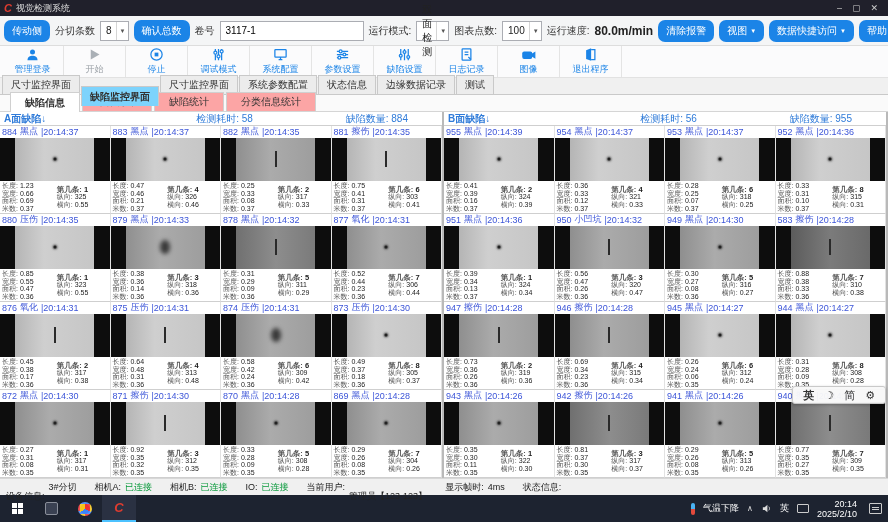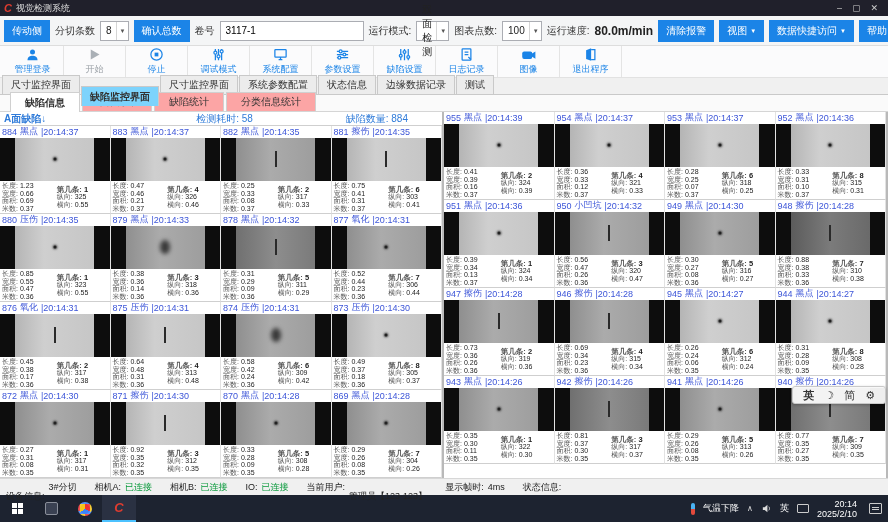--- a/index.html
+++ b/index.html
@@ -13,7 +13,7 @@
   .win-controls span { cursor:pointer; }
   
   .toolbar { height:30px; background:#f4f5f6; border-bottom:1px solid #ddd; display:flex; align-items:center; gap:5px; padding:0 4px; }
-  .btn-blue { background:#1b84e7; color:#fff; border:none; border-radius:0; font-size:10px; padding:4px 8px; display:inline-flex; align-items:center; gap:3px; cursor:pointer; white-space:nowrap; }
+  .btn-blue { background:#1b84e7; color:#fff; border:none; border-radius:7px; font-size:10px; padding:4px 8px; display:inline-flex; align-items:center; gap:3px; cursor:pointer; white-space:nowrap; }
   .tb-label { font-size:10px; color:#333; white-space:nowrap; }
   .combo { background:#fff; border:1px solid #abadb3; height:20px; display:inline-flex; align-items:center; font-size:10px; padding:0 2px 0 5px; gap:4px; }
   .combo .caret { font-size:6px; color:#555; border-left:1px solid #d5d5d5; padding-left:3px; height:100%; display:flex; align-items:center; }

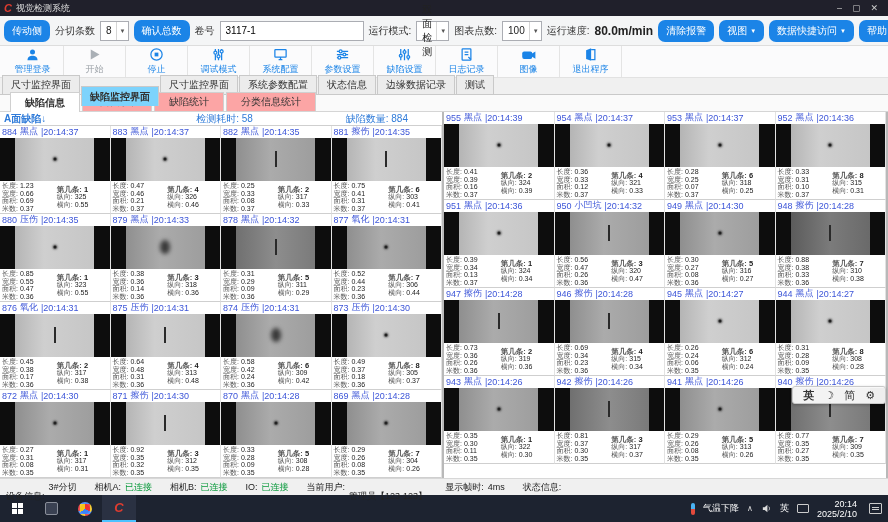--- a/index.html
+++ b/index.html
@@ -618,6 +618,17 @@
       </div>
   </div>
   <div class="panel">
+    <div class="panel-head">
+      <span class="p-title">B面缺陷↓</span>
+      <span class="p-mid">
+        <span>检测耗时:</span>
+        <span>56</span>
+      </span>
+      <span class="p-right">
+        <span>缺陷数量:</span>
+        <span>955</span>
+      </span>
+    </div>
     <div class="grid">
         <div class="cell">
     <div class="cell-head">

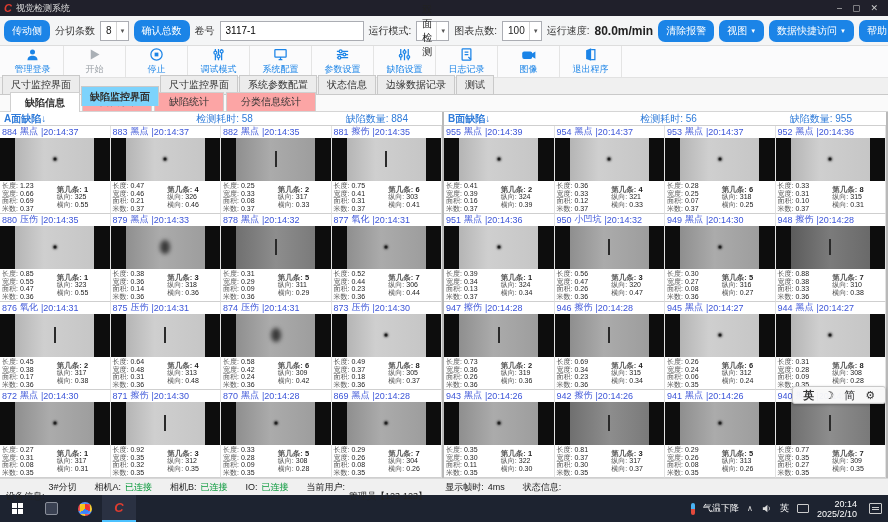--- a/index.html
+++ b/index.html
@@ -793,7 +793,7 @@
   </div>
         <div class="cell">
     <div class="cell-head">
-      <span>948</span>
+      <span>583</span>
       <span>擦伤</span>
       <span>|20:14:28</span>
     </div>

